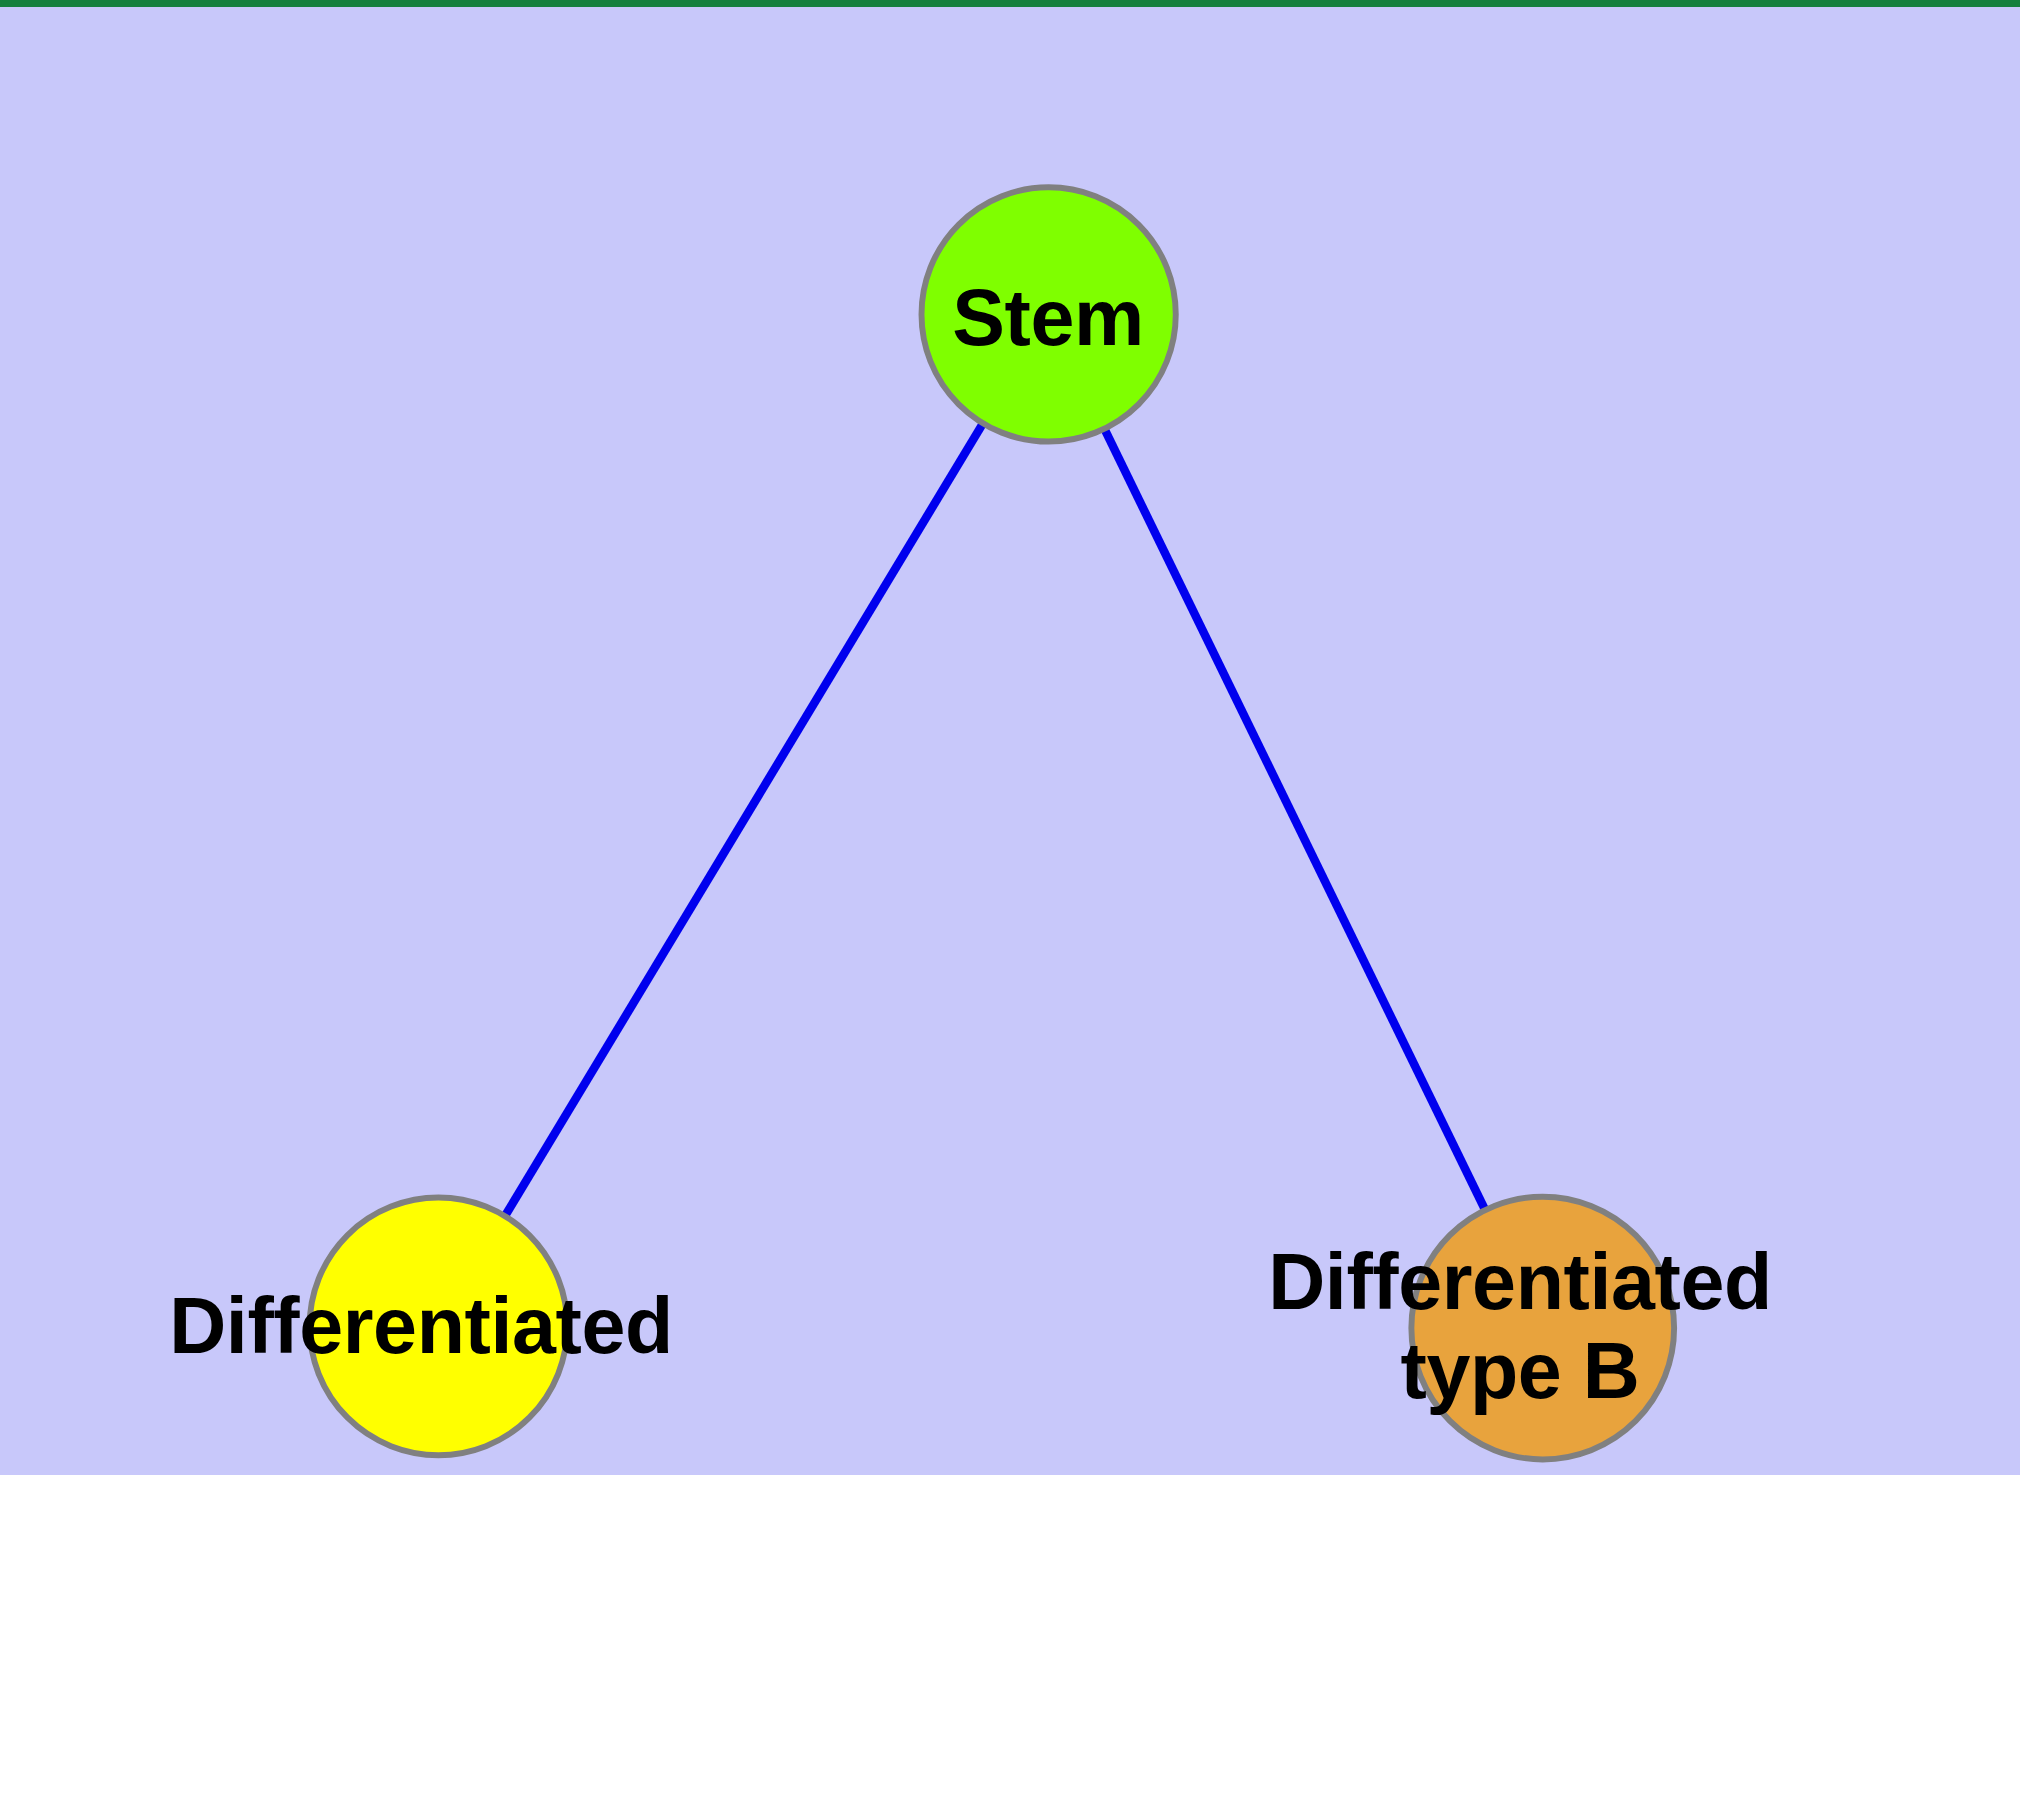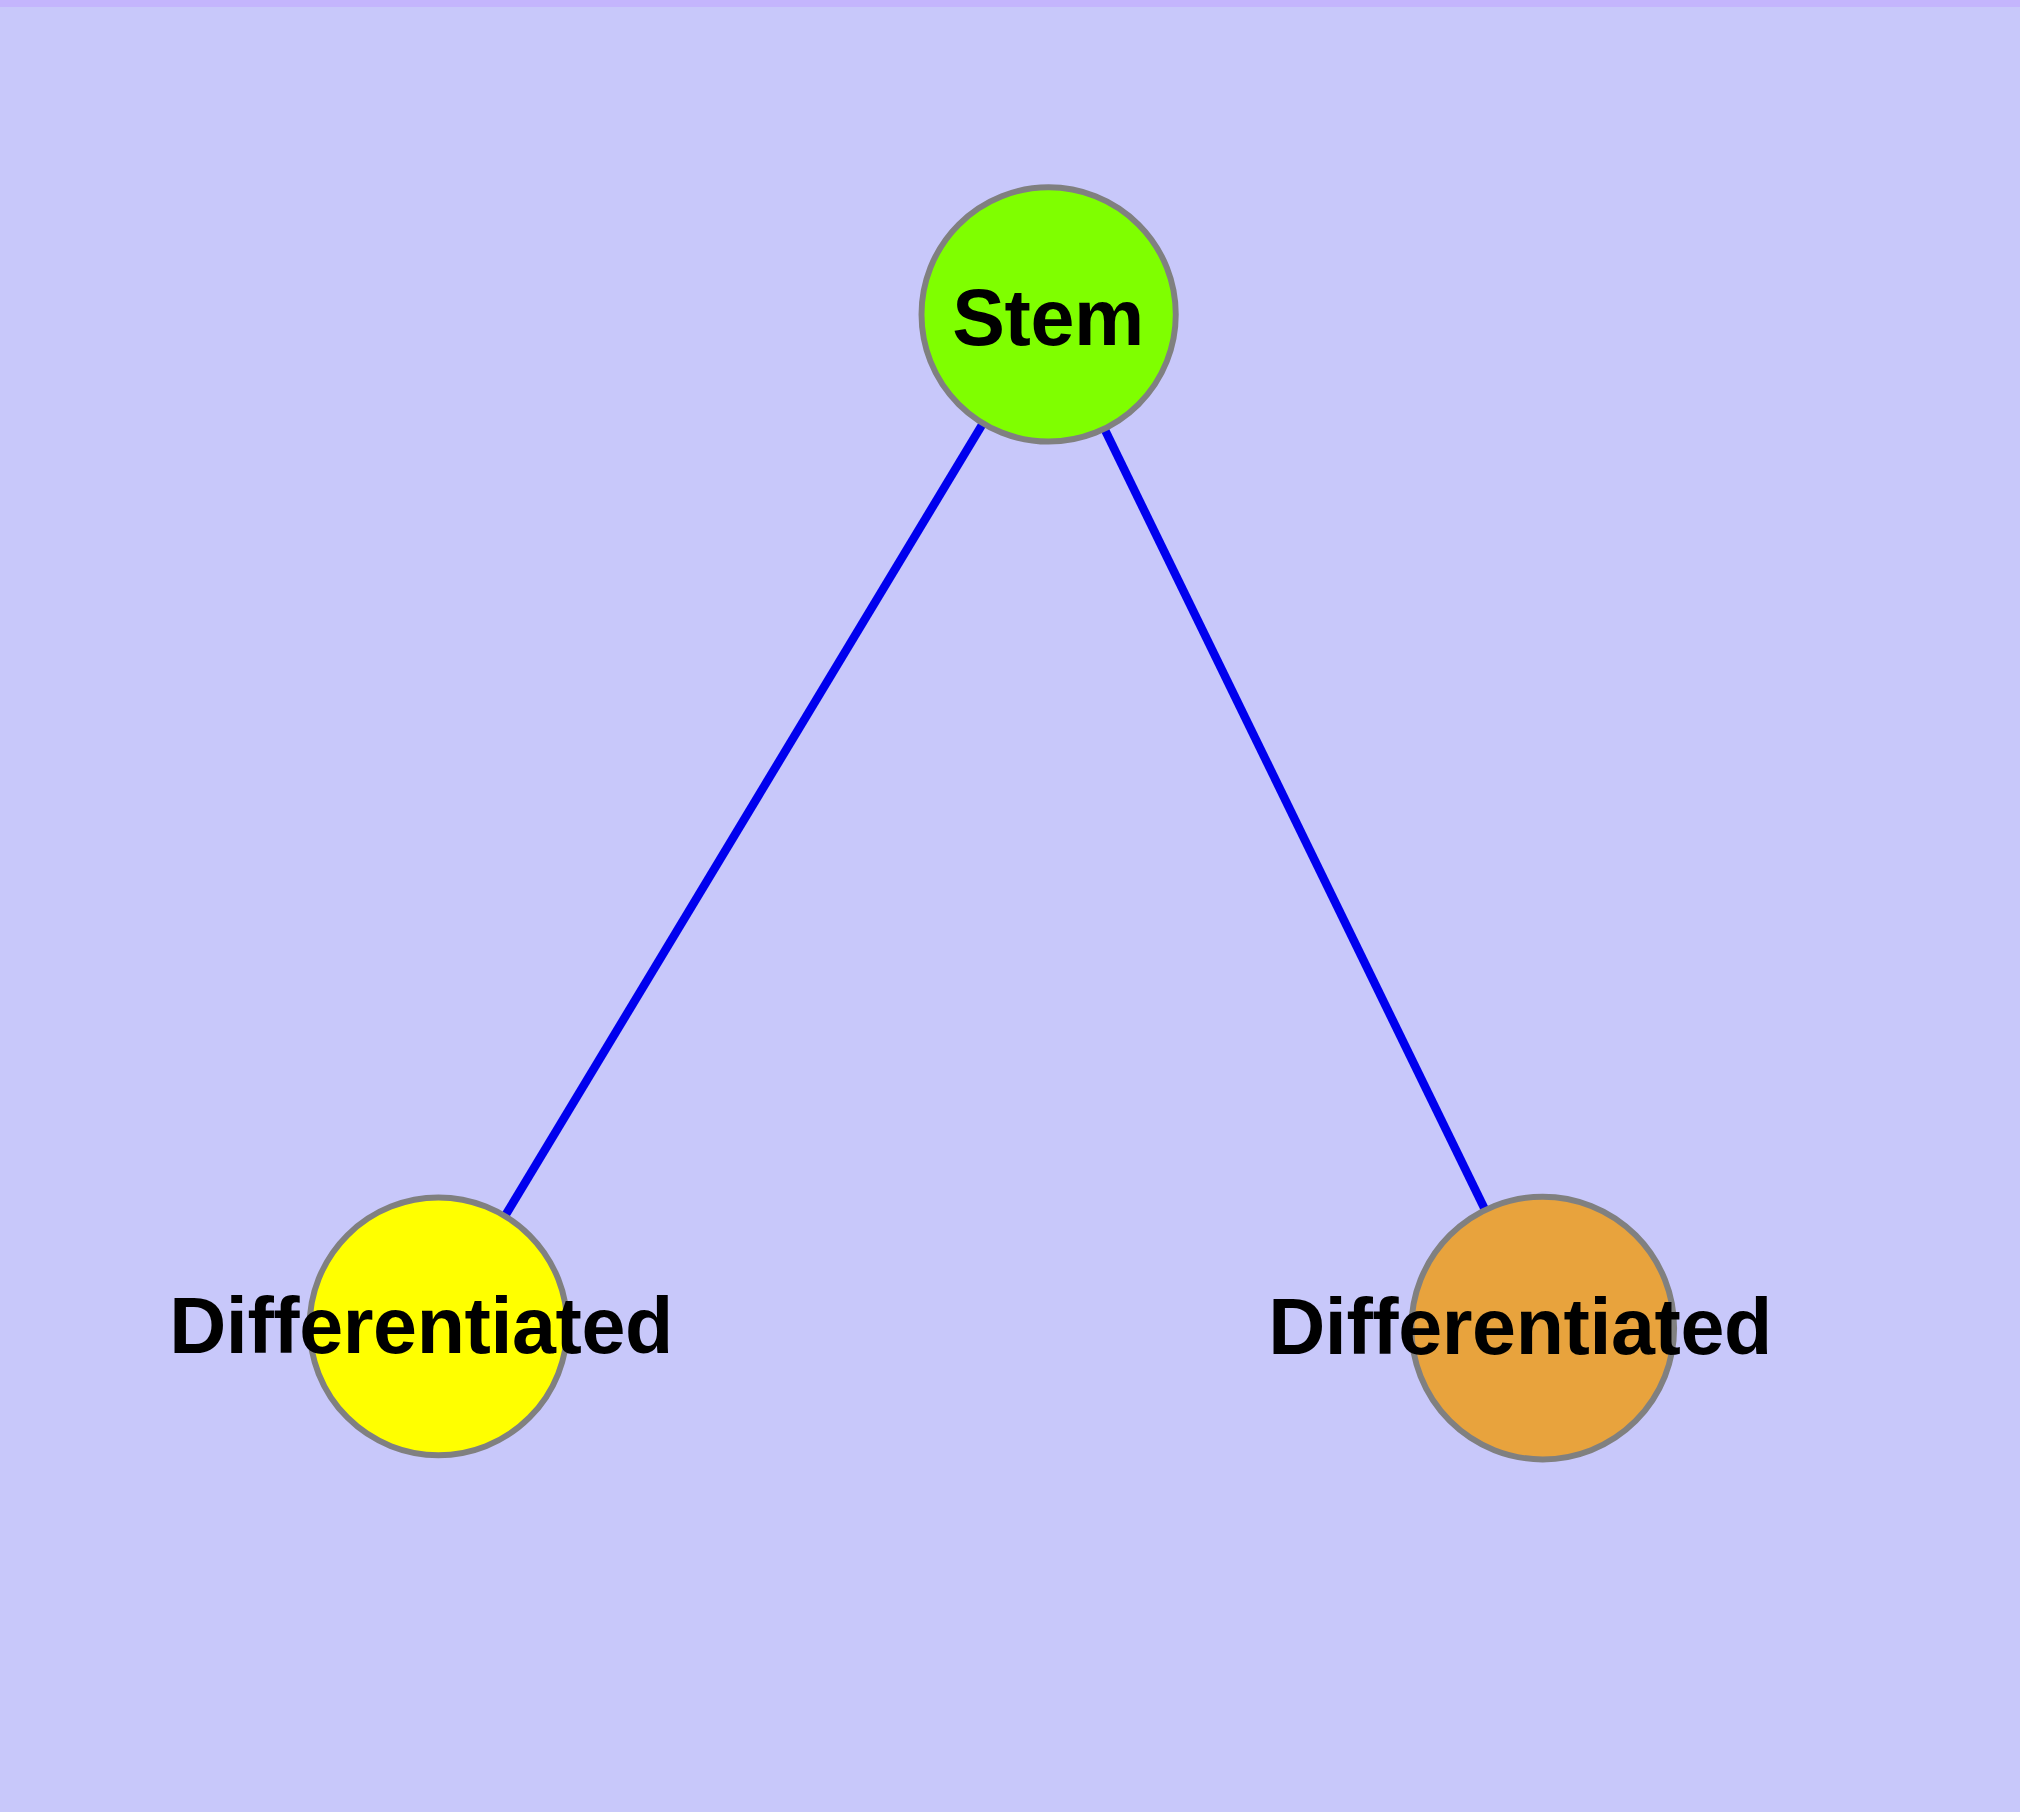--- a/index.html
+++ b/index.html
@@ -11,8 +11,8 @@
   #canvas {
     position: relative;
     width: 2021px;
-    height: 1812px;
-    background: #c4b5fd;
+    height: 1475px;
+    background: #15803d;
     overflow: hidden;
     font-family: "Liberation Sans", sans-serif;
     text-decoration: underline;

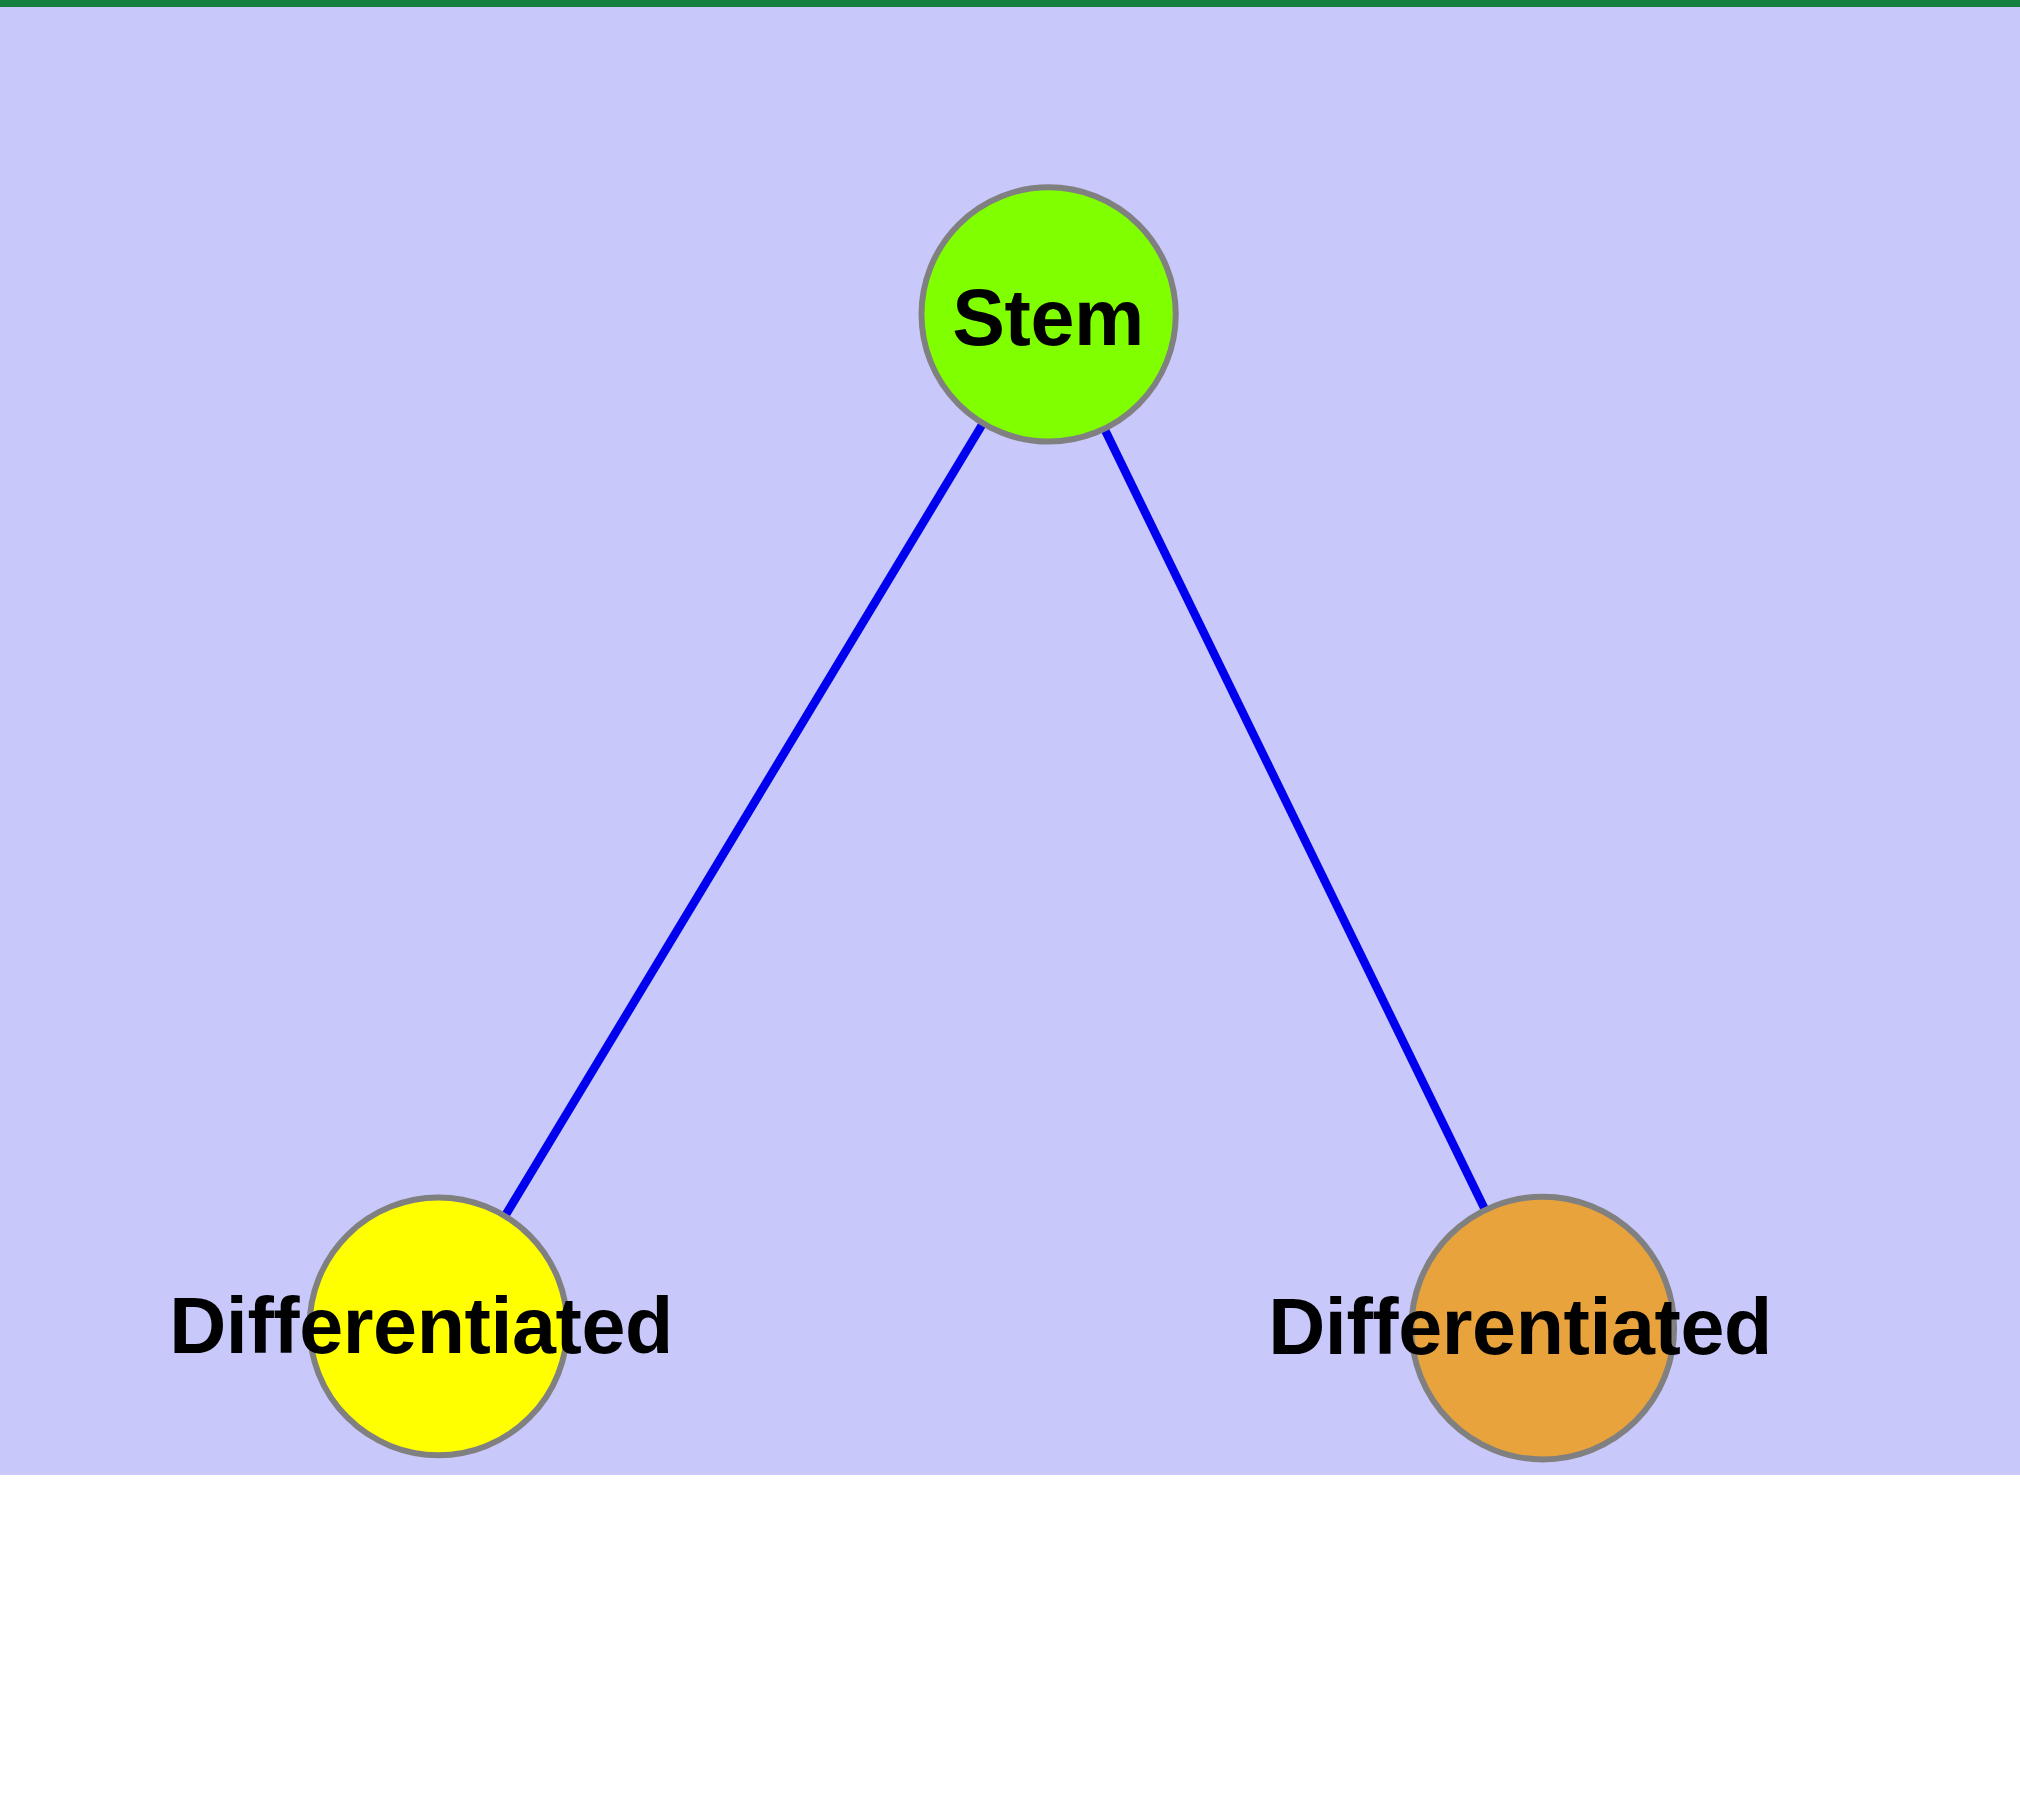--- a/index.html
+++ b/index.html
@@ -95,6 +95,7 @@
 
   <div id="label-type-b" class="node-label">
     <div>Differentiated</div>
+    <div>type B</div>
   </div>
 
 </div>

